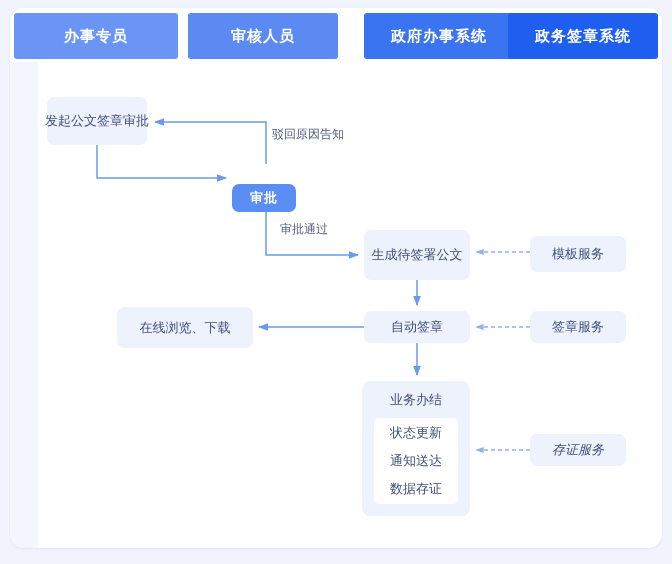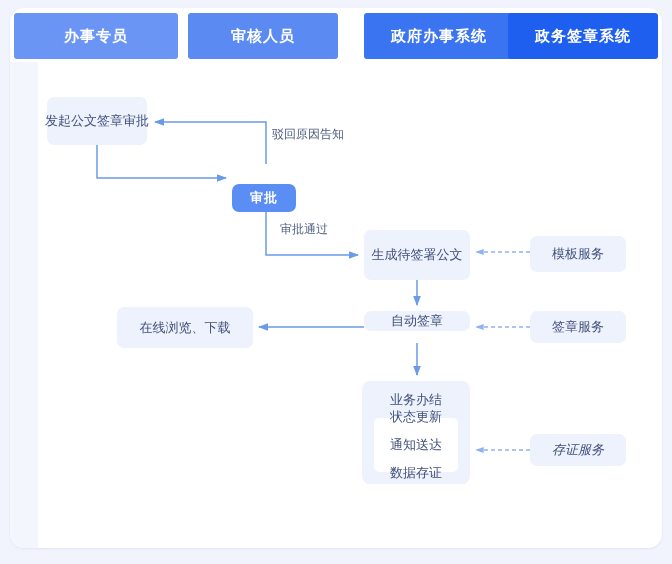--- a/index.html
+++ b/index.html
@@ -214,7 +214,7 @@
     <span class="ln">待签署公文</span>
   </div>
 
-  <div class="node" style="left: 364px; top: 311px; width: 106px; height: 20px;">
+  <div class="node" style="left: 364px; top: 311px; width: 106px; height: 32px;">
     <span class="ln">自动签章</span>
   </div>
 

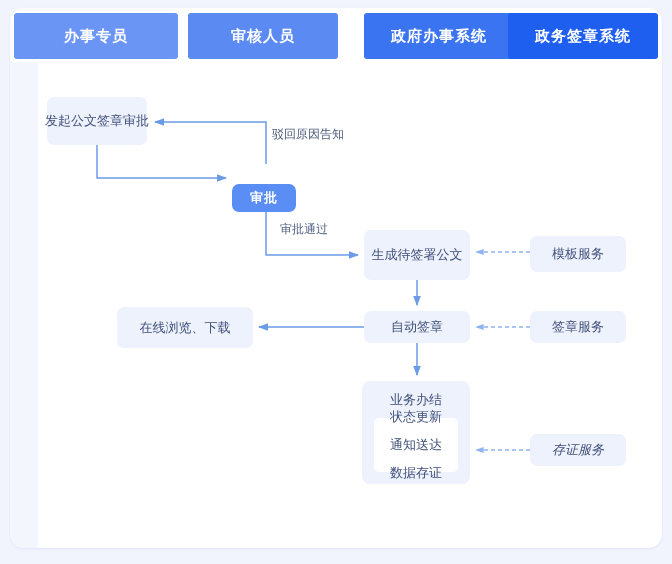--- a/index.html
+++ b/index.html
@@ -234,7 +234,7 @@
     <span class="ln">存证服务</span>
   </div>
 
-  <div class="group-node" style="left: 362px; top: 381px; width: 108px; height: 103px; padding-left: 21px;">
+  <div class="group-node" style="left: 362px; top: 381px; width: 108px; height: 135px; padding-left: 21px;">
     <div class="group-title">业务办结</div>
     <div class="group-panel">
       <div class="item">状态更新</div>

